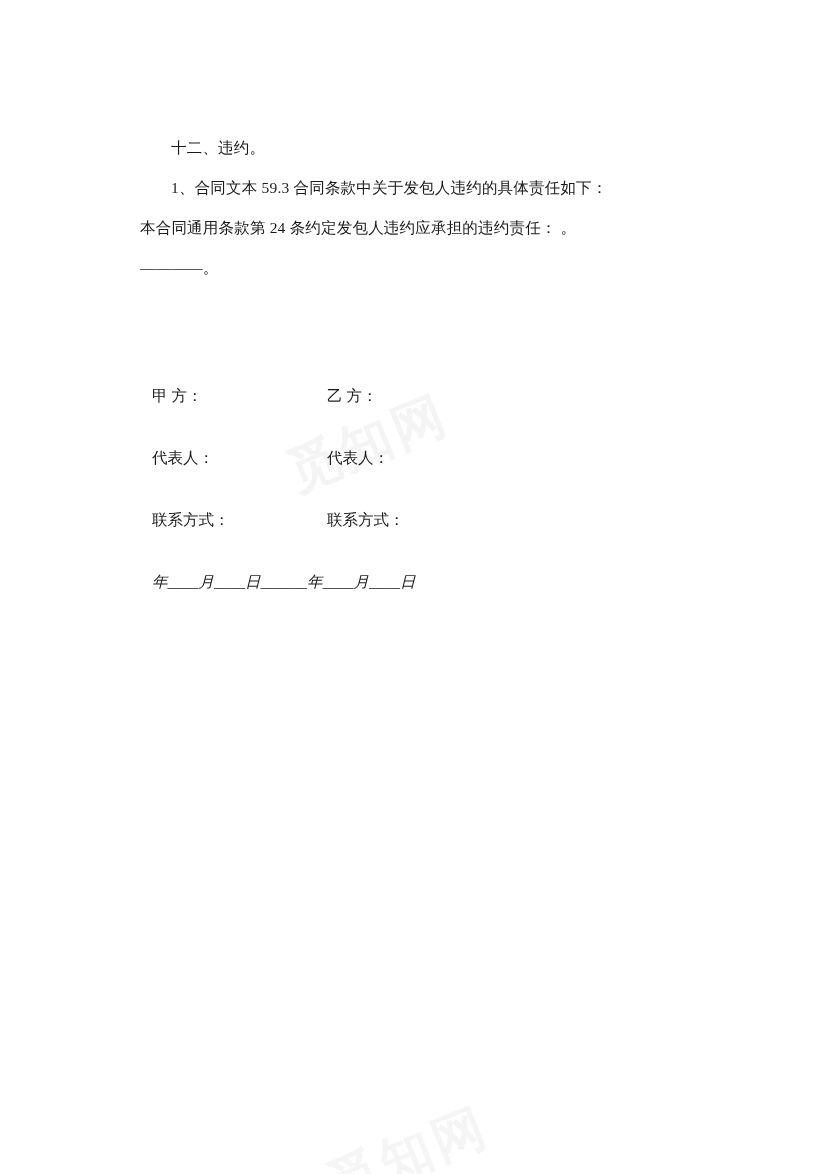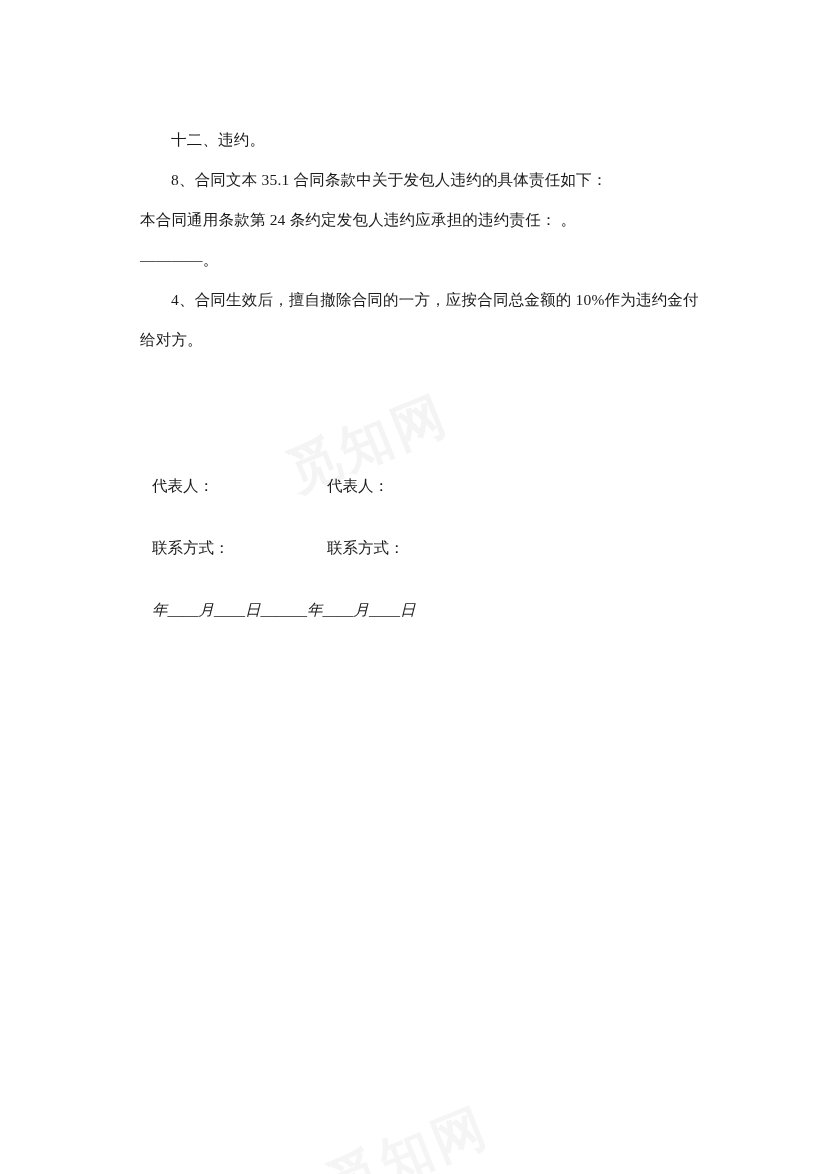--- a/index.html
+++ b/index.html
@@ -30,7 +30,7 @@
   .content {
     position: absolute;
     left: 140px;
-    top: 120px;
+    top: 128px;
     width: 570px;
   }
   p {

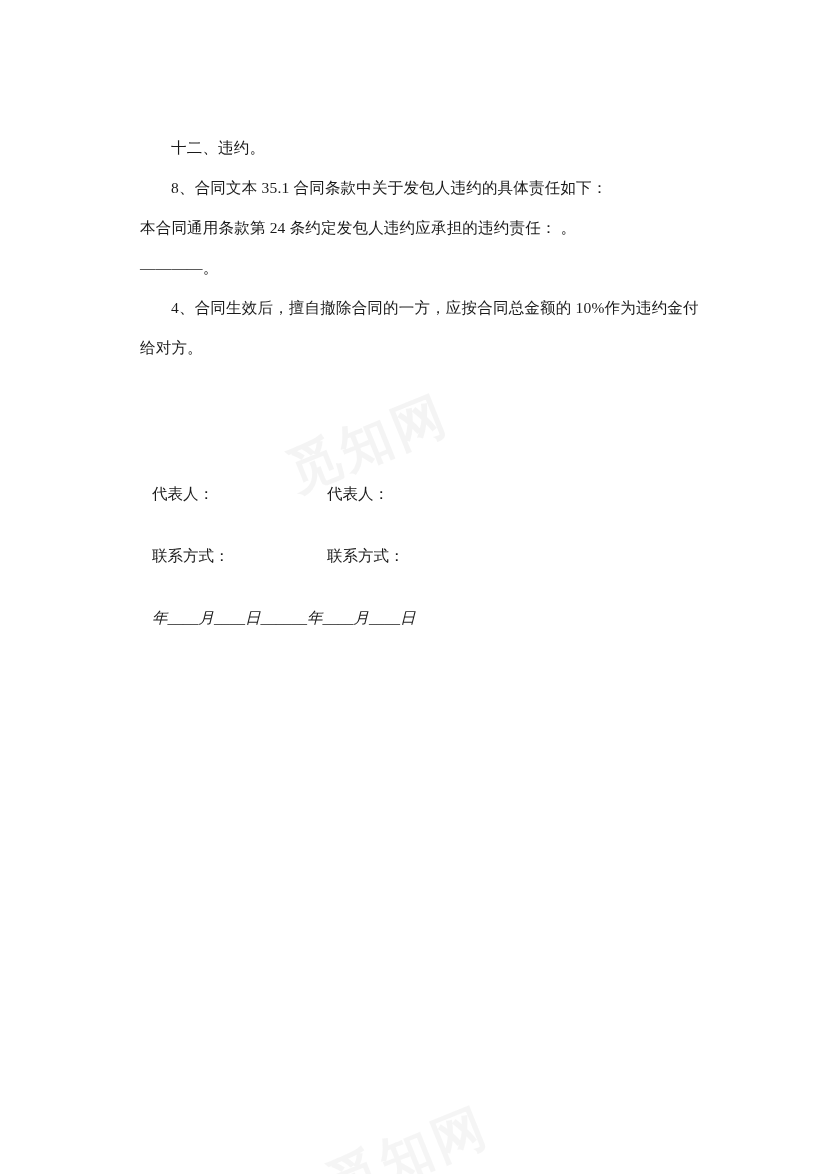--- a/index.html
+++ b/index.html
@@ -126,7 +126,7 @@
 
       <div>
         <p class="indent">十二、违约。</p>
-        <p class="indent">8、合同文本 35.1 合同条款中关于发包人违约的具体责任如下：</p>
+        <p class="indent">1、合同文本 59.3 合同条款中关于发包人违约的具体责任如下：</p>
         <p class="noindent">本合同通用条款第 24 条约定发包人违约应承担的违约责任：      。</p>
         <p class="noindent">————。</p>
         <p class="indent">4、合同生效后，擅自撤除合同的一方，应按合同总金额的 10%作为违约金付给对方。</p>

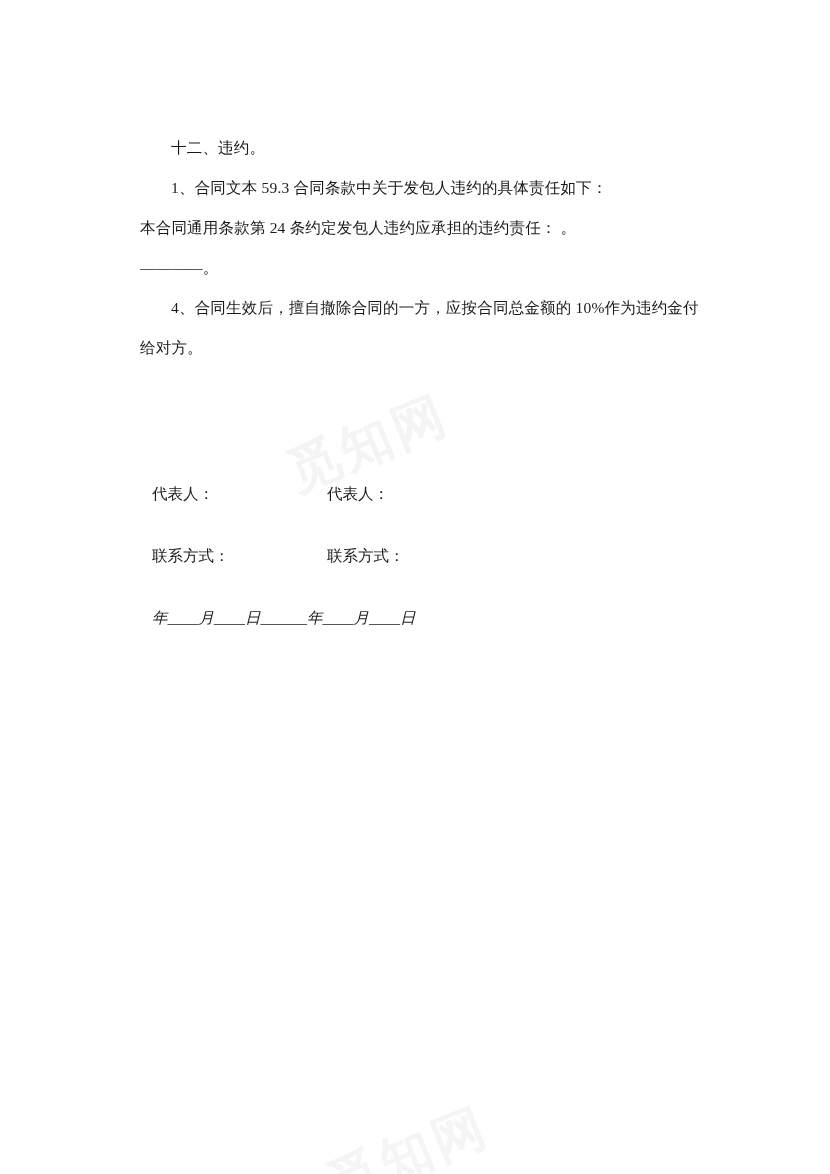--- a/index.html
+++ b/index.html
@@ -129,7 +129,6 @@
         <p class="indent">1、合同文本 59.3 合同条款中关于发包人违约的具体责任如下：</p>
         <p class="noindent">本合同通用条款第 24 条约定发包人违约应承担的违约责任：      。</p>
         <p class="noindent">————。</p>
-        <p class="indent">4、合同生效后，擅自撤除合同的一方，应按合同总金额的 10%作为违约金付给对方。</p>
       </div>
 
       <div class="gap-md"></div>

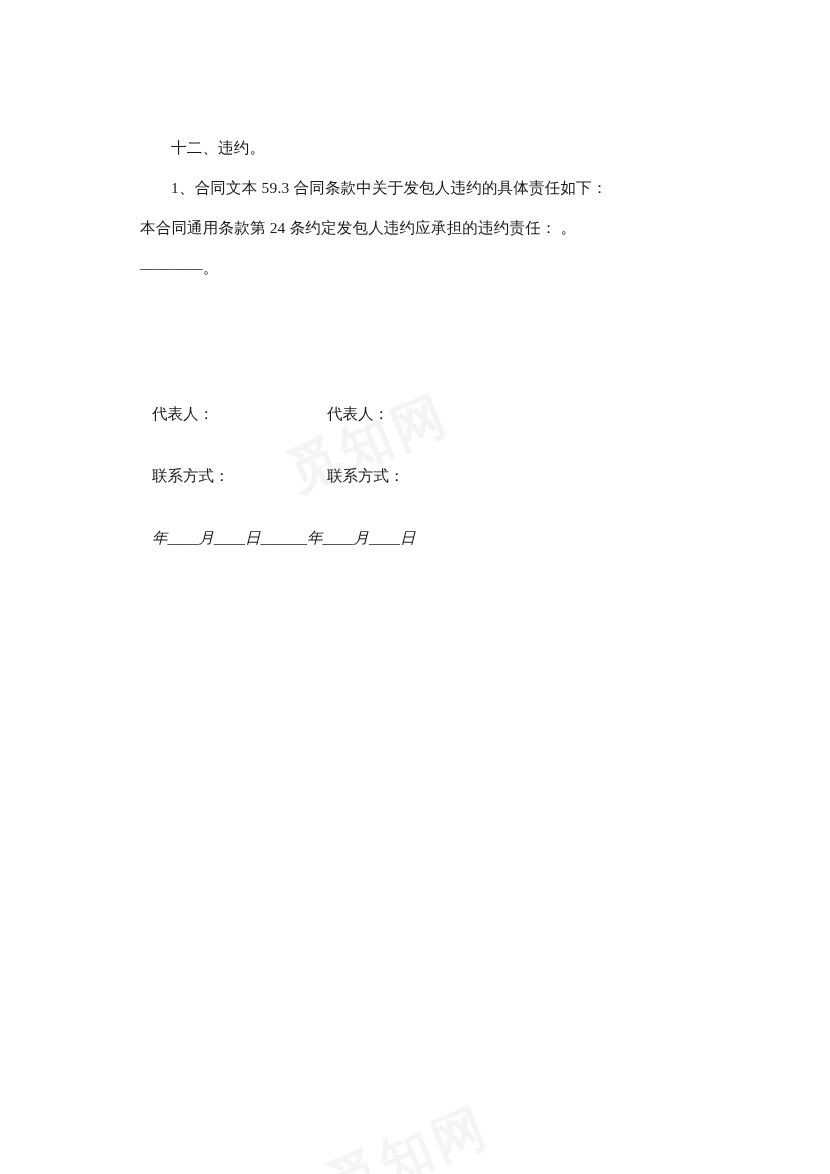--- a/index.html
+++ b/index.html
@@ -137,6 +137,10 @@
       <div class="gap-lg"></div>
 
       <div>
+        <div class="sig-row">
+          <div class="sig-a">甲  方：</div>
+          <div class="sig-b">乙  方：</div>
+        </div>
         <div class="gap-sm"></div>
         <div class="sig-row">
           <div class="sig-a">代表人：</div>

